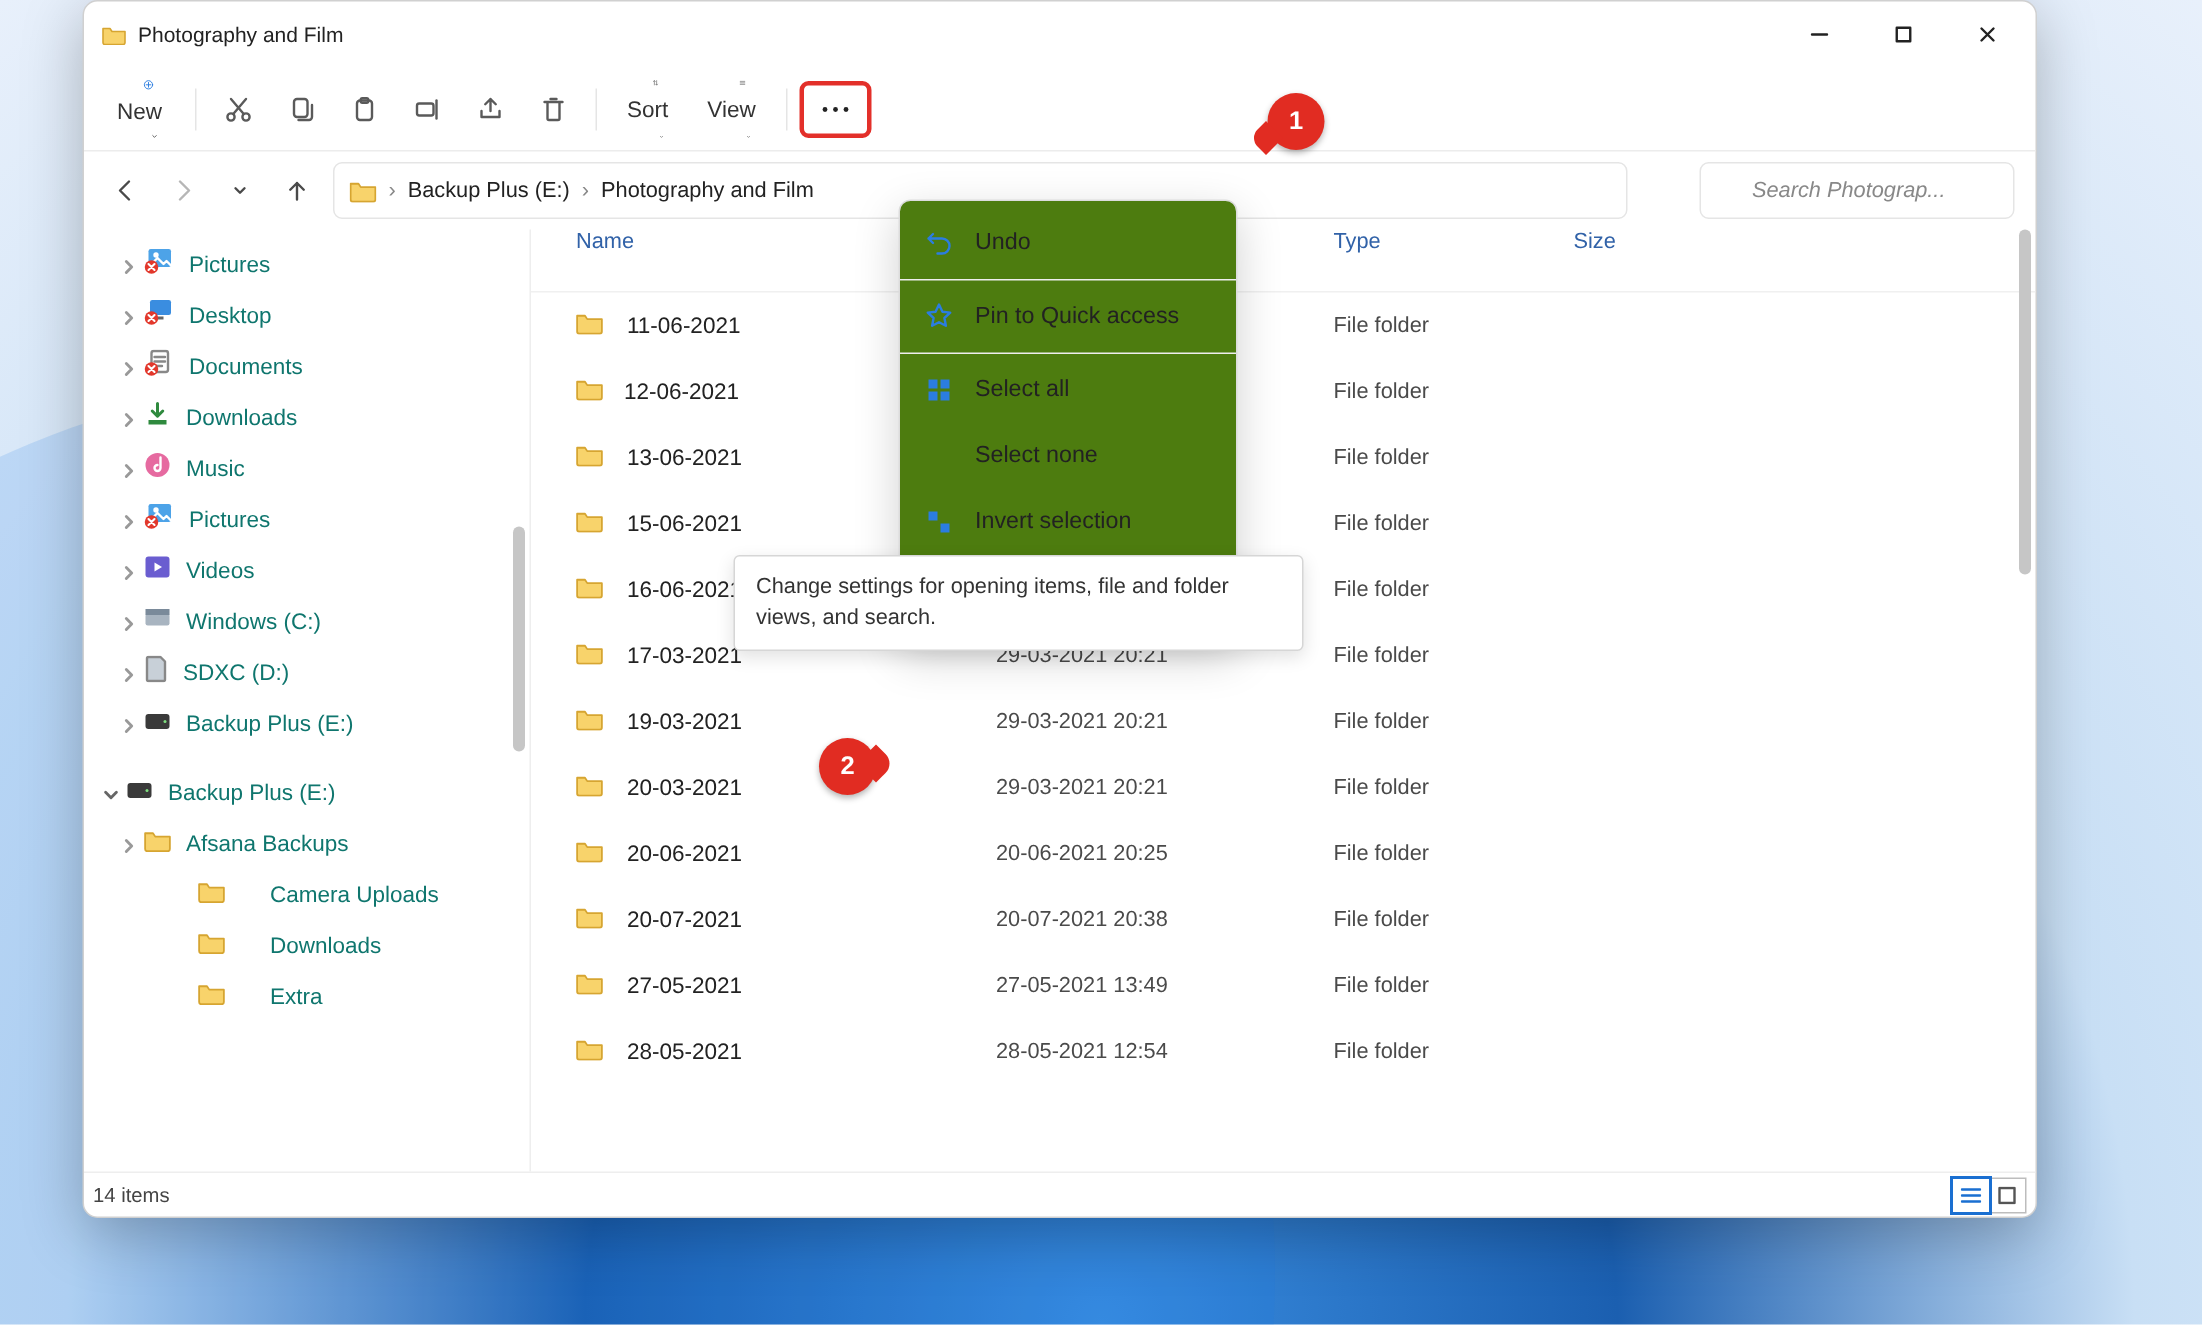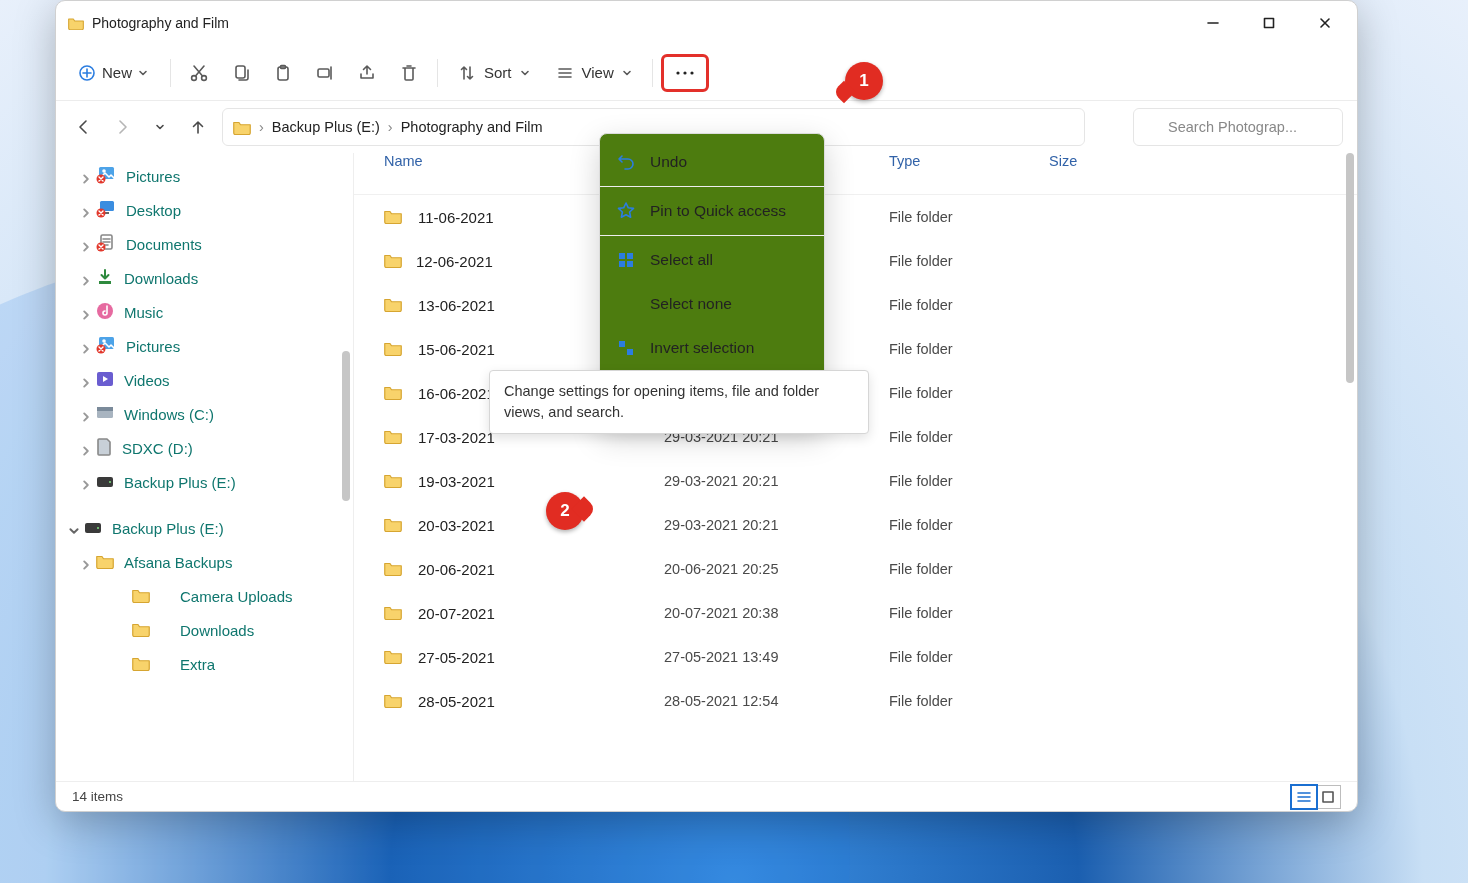--- a/index.html
+++ b/index.html
@@ -39,7 +39,7 @@
     padding:0 8px; border-bottom:1px solid #ececec;
     gap:2px;
   }
-  .tbtn { height:40px; display:flex; align-items:center; justify-content:center; border-radius:6px; padding:0 10px; }
+  .tbtn { height:40px; display:flex; align-items:flex-end; justify-content:center; border-radius:6px; padding:0 10px;flex-direction:column; }
   .tbtn svg { stroke:#5a5a5a; }
   .new-btn { gap:6px; font-size:15px; color:#333; padding:0 14px; }
   .hsep { width:1px; height:28px; background:#e5e5e5; margin:0 6px; }

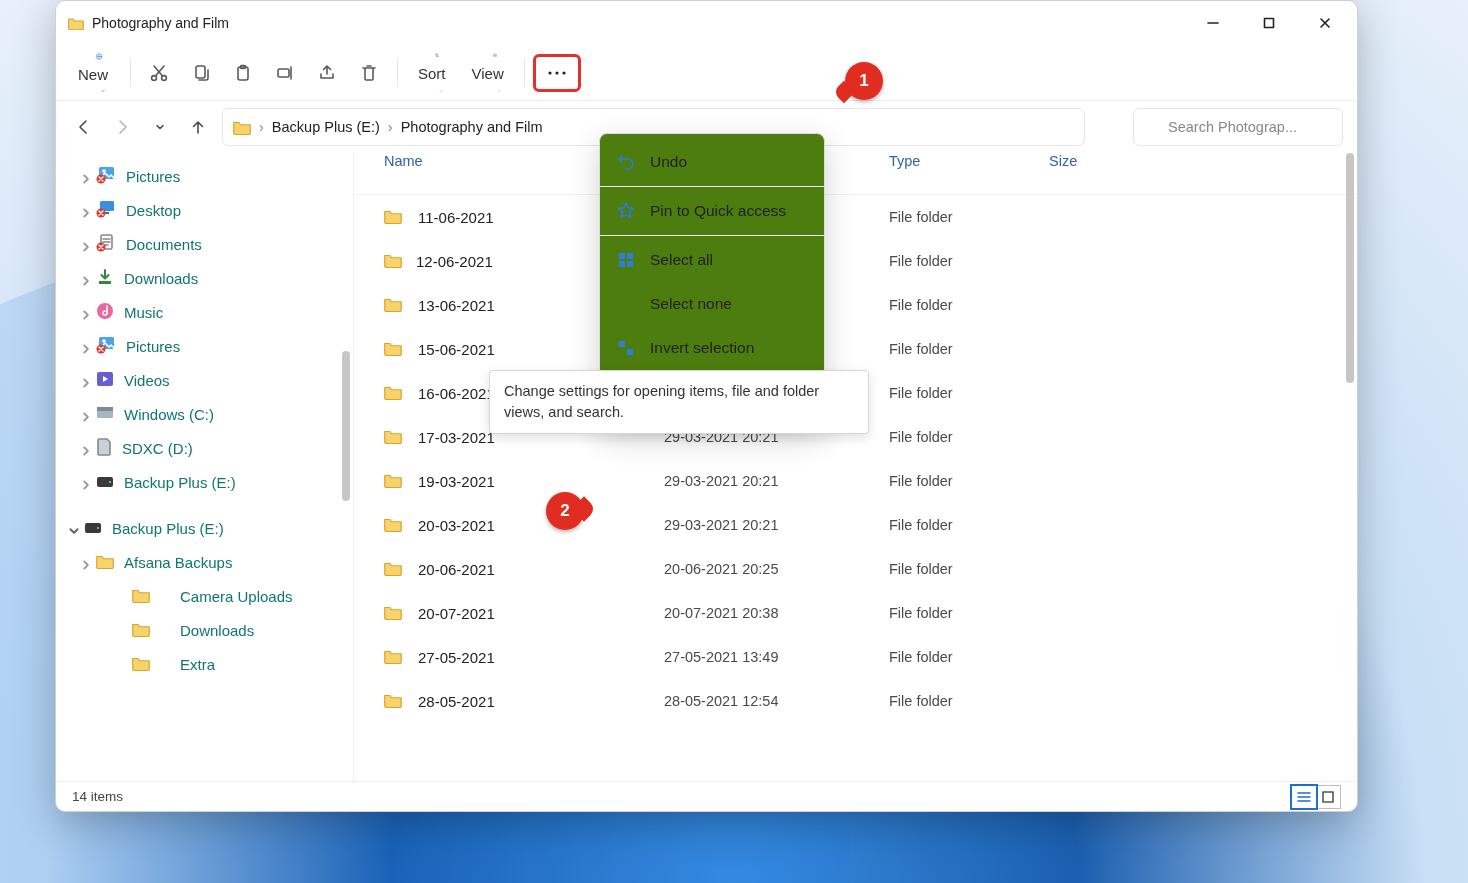--- a/index.html
+++ b/index.html
@@ -69,7 +69,7 @@
   .addr .crumb-sep { color:#888; padding:0 2px; }
   .addr .crumb-drop { margin-left:auto; }
   .refresh { width:28px;height:28px; display:flex;align-items:center;justify-content:center; }
-  .search { width:210px; height:38px; border:1px solid #e5e5e5; border-radius:6px; display:flex; align-items:center; padding:0 10px; gap:8px; color:#888; font-size:14.5px; }
+  .search { width:210px; height:38px; border:1px solid #e5e5e5; border-radius:6px; display:flex; align-items:center; padding:0 10px; gap:8px; color:#888; font-size:14.5px;font-style:italic; }
 
   
   .body { display:flex; height:calc(100% - 44px - 56px - 52px - 30px); }

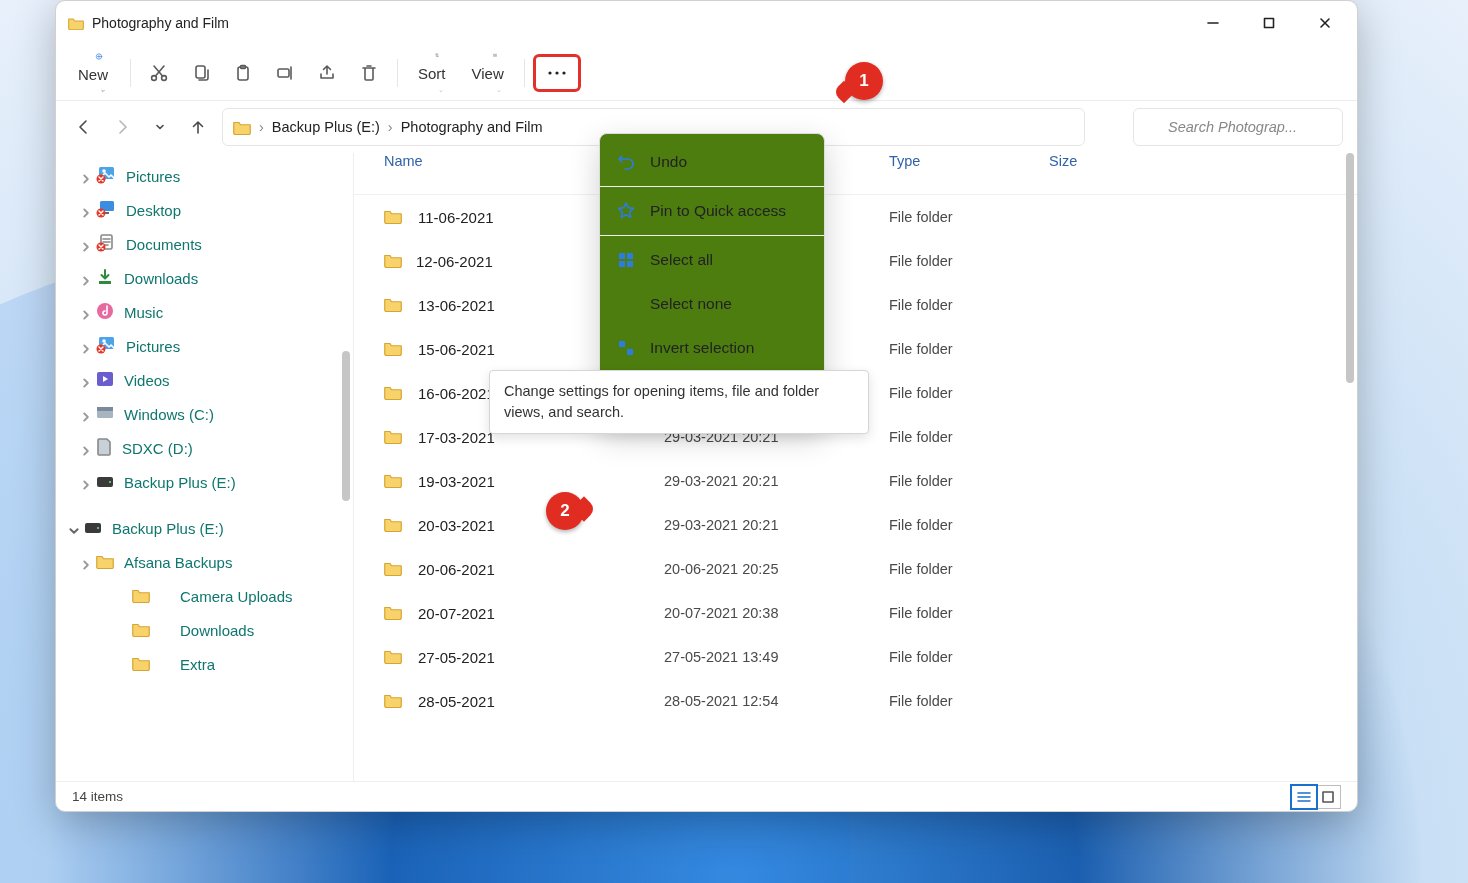--- a/index.html
+++ b/index.html
@@ -101,7 +101,7 @@
   
   .statusbar {
     height:30px; border-top:1px solid #eee; display:flex; align-items:center;
-    font-size:13.5px; color:#444; padding:0 16px;
+    font-size:13.5px; color:#444; padding:0 6px;
   }
   .view-switch { margin-left:auto; display:flex; border:1px solid #bdbdbd; }
   .view-switch div { width:24px;height:22px;display:flex;align-items:center;justify-content:center; }

